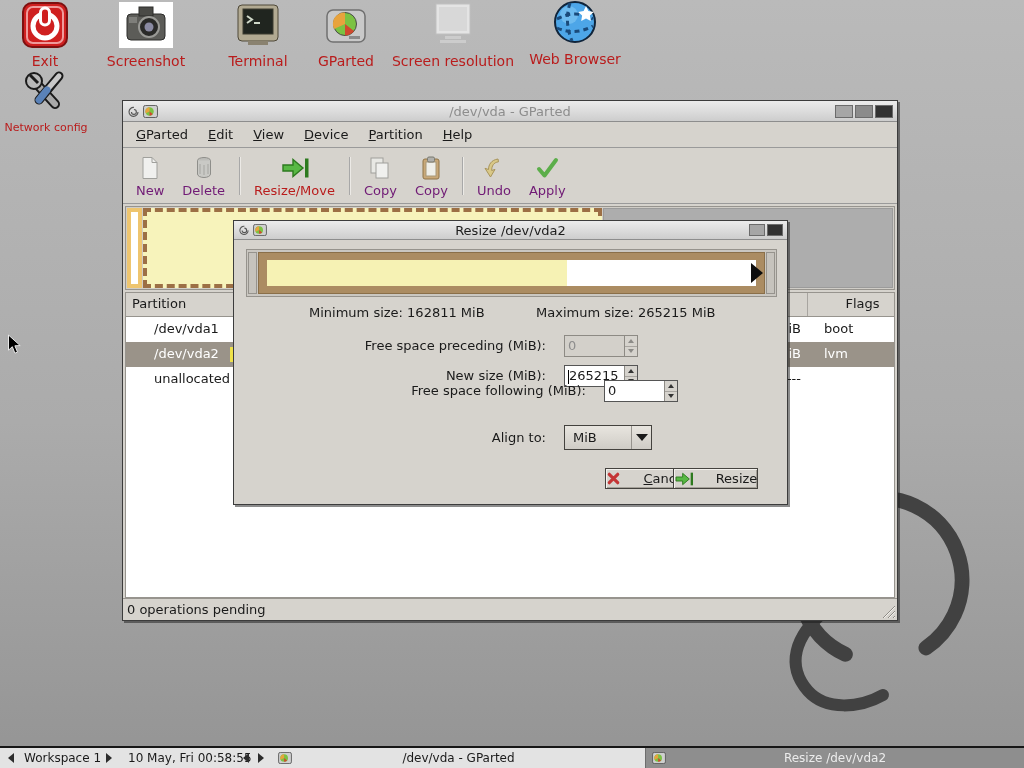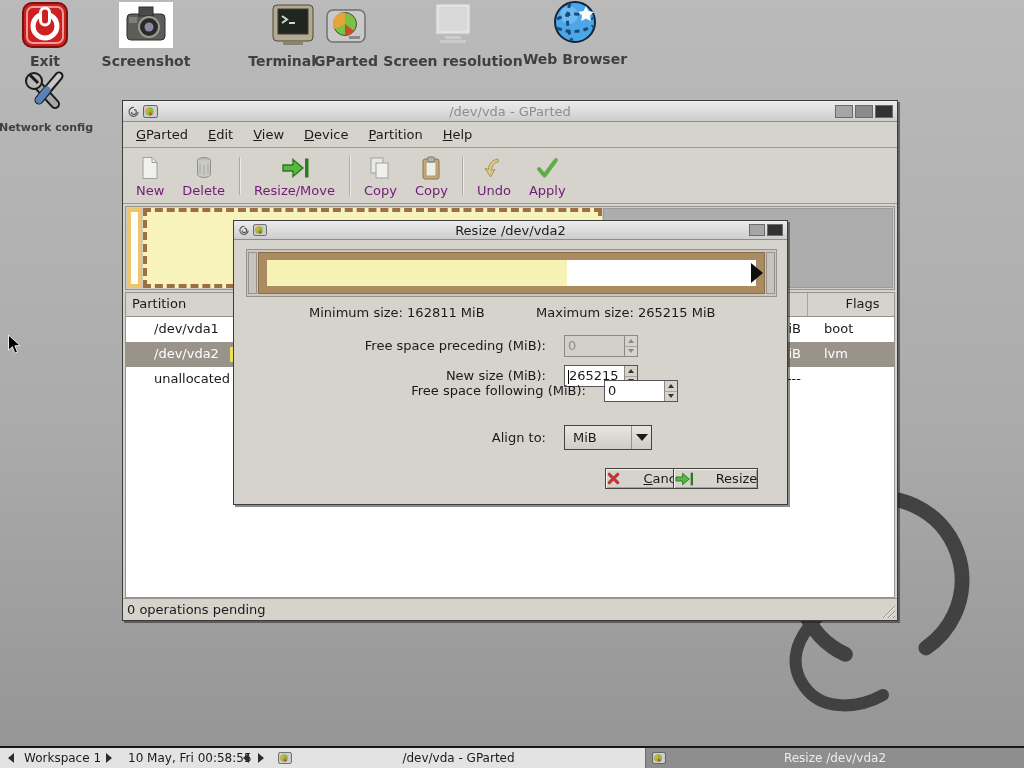--- a/index.html
+++ b/index.html
@@ -14,7 +14,7 @@
   
   .dicon { position:absolute; width:140px; display:flex; flex-direction:column; align-items:center; gap:5px; }
   .dicon .ic { height:46px; display:flex; align-items:flex-end; justify-content:center; }
-  .dicon .lbl { color:#404040; font-weight:bold; font-size:14px; white-space:nowrap; }
+  .dicon .lbl { color:#b91c1c; font-weight:normal; font-size:14px; white-space:nowrap; }
   .dicon .lbl.small { font-size:11px; }
 
   

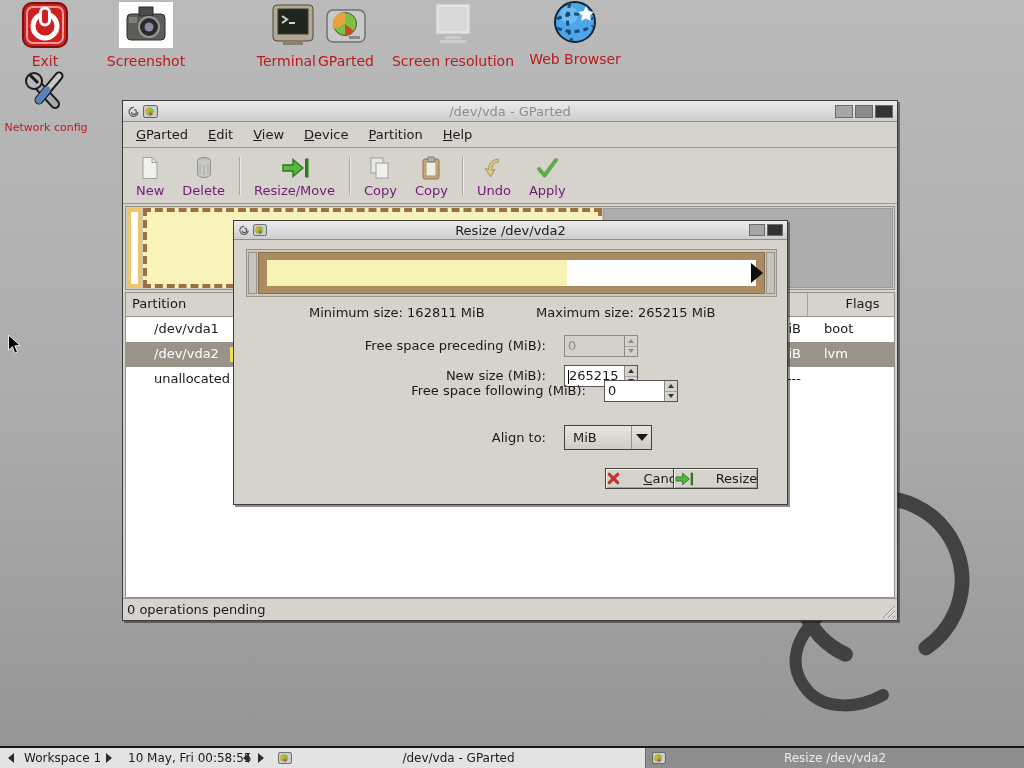--- a/index.html
+++ b/index.html
@@ -171,7 +171,7 @@
   <div class="lbl">Screenshot</div>
 </div>
 
-<div class="dicon" style="left:176px;top:2px;align-items:flex-end;">
+<div class="dicon" style="left:188px;top:2px;">
   <div class="ic">
     <svg width="46" height="46" viewBox="0 0 46 46">
       <rect x="3" y="3" width="40" height="36" rx="4" fill="#b2aa92" stroke="#4e4838"></rect>

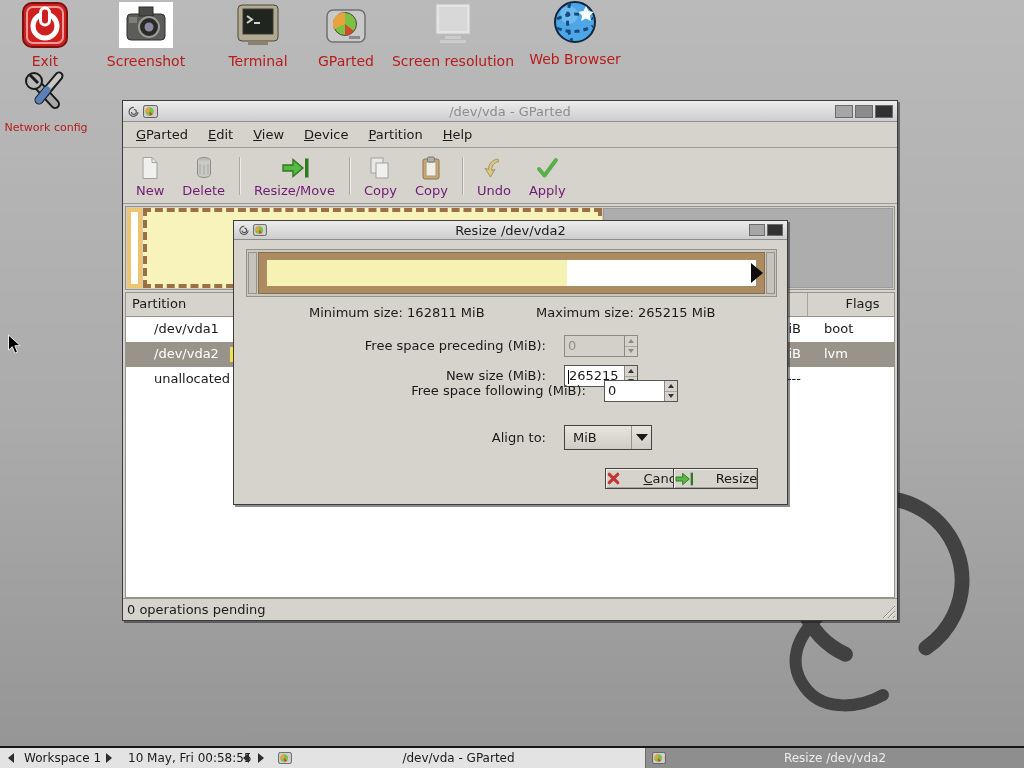--- a/index.html
+++ b/index.html
@@ -41,7 +41,7 @@
              background:#d6d3cd; display:flex; align-items:center; padding:0 4px; position:relative; }
   .tbtn { display:flex; flex-direction:column; align-items:center; justify-content:flex-end;
           gap:3px; padding:3px 9px; color:#701a75; height:50px; }
-  .tbtn.enabled { color:#701a75; }
+  .tbtn.enabled { color:#b91c1c; }
   .tsep { width:1px; height:38px; background:#a8a8a8; box-shadow:1px 0 0 #eceae6; margin:0 5px; }
   .devcombo { position:absolute; right:6px; top:4px; width:198px; height:48px;
               border:1px solid #8d8a84; background:#dcd9d3; display:flex; align-items:center;

